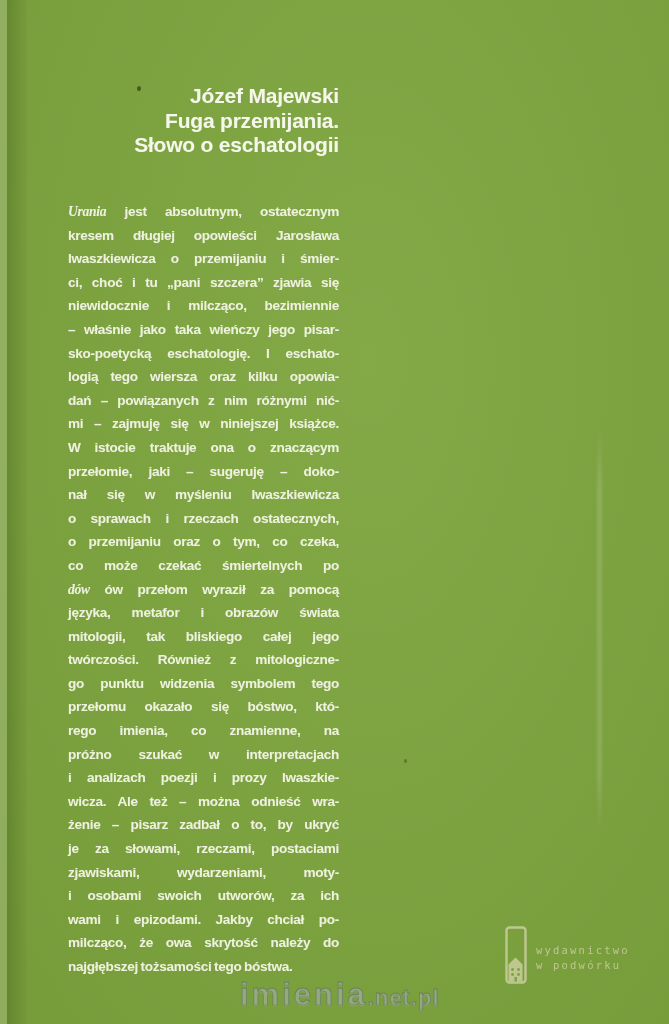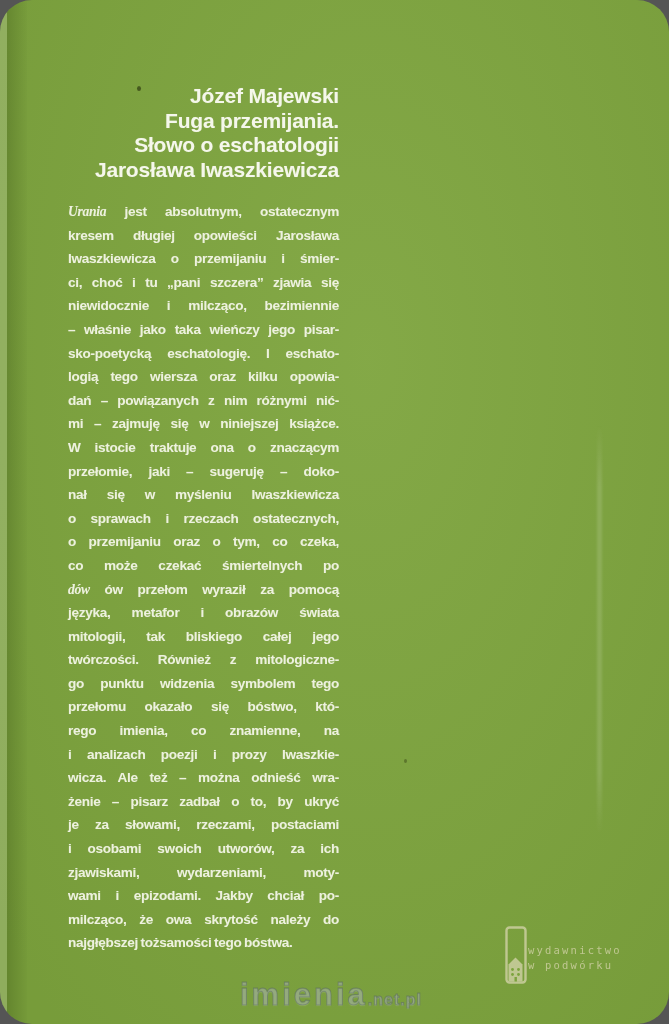--- a/index.html
+++ b/index.html
@@ -7,7 +7,6 @@
     position:relative; width:669px; height:1024px; overflow:hidden;
     background: radial-gradient(ellipse at 55% 35%, rgba(255,255,255,0.05), rgba(0,0,0,0.05) 95%), #7da43d;
     font-family:"Liberation Sans","DejaVu Sans",sans-serif;
-    border-radius:32px;
   }
   .edge-light   { position:absolute; left:0; top:0; width:7px; height:100%;
                   background:rgba(255,255,255,0.18); }

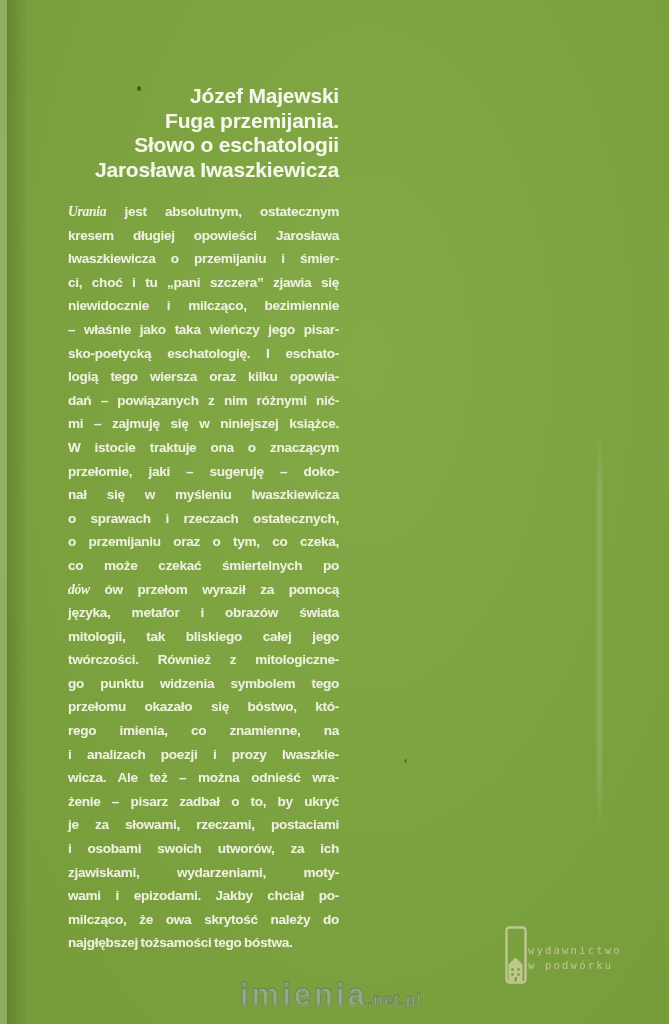--- a/index.html
+++ b/index.html
@@ -65,7 +65,6 @@
     <div>Józef Majewski</div>
     <div>Fuga przemijania.</div>
     <div>Słowo o eschatologii</div>
-    <div>Jarosława Iwaszkiewicza</div>
   </div>
 
   <div class="body-block" id="body-block">

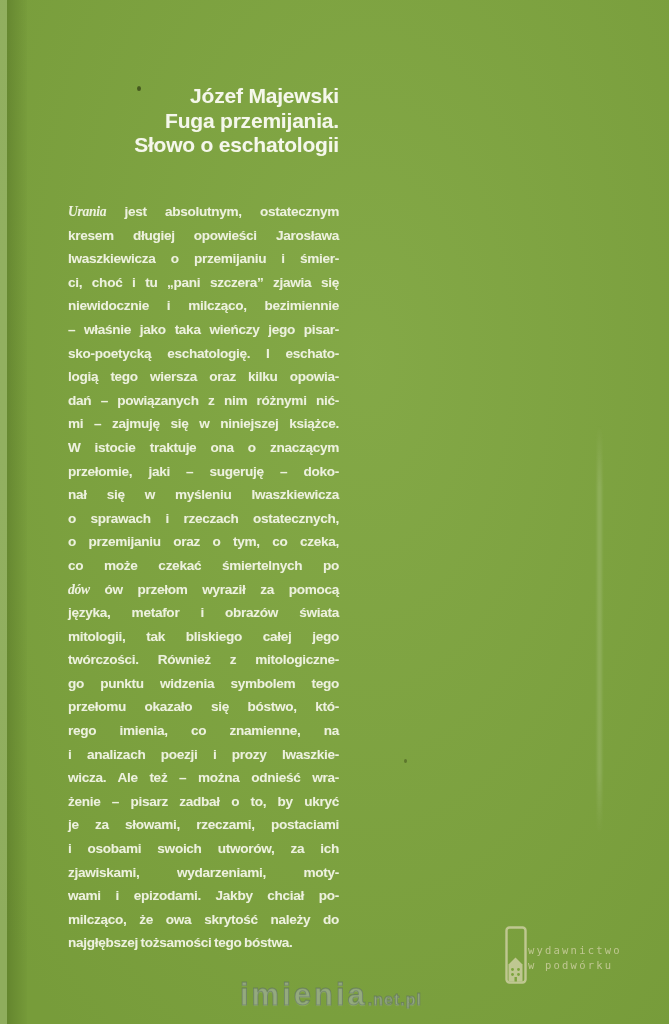--- a/index.html
+++ b/index.html
@@ -91,6 +91,7 @@
       <div class="bline"><span>go punktu widzenia symbolem tego</span></div>
       <div class="bline"><span>przełomu okazało się bóstwo, któ-</span></div>
       <div class="bline"><span>rego imienia, co znamienne, na</span></div>
+      <div class="bline"><span>próżno szukać w interpretacjach</span></div>
       <div class="bline"><span>i analizach poezji i prozy Iwaszkie-</span></div>
       <div class="bline"><span>wicza. Ale też – można odnieść wra-</span></div>
       <div class="bline"><span>żenie – pisarz zadbał o to, by ukryć</span></div>

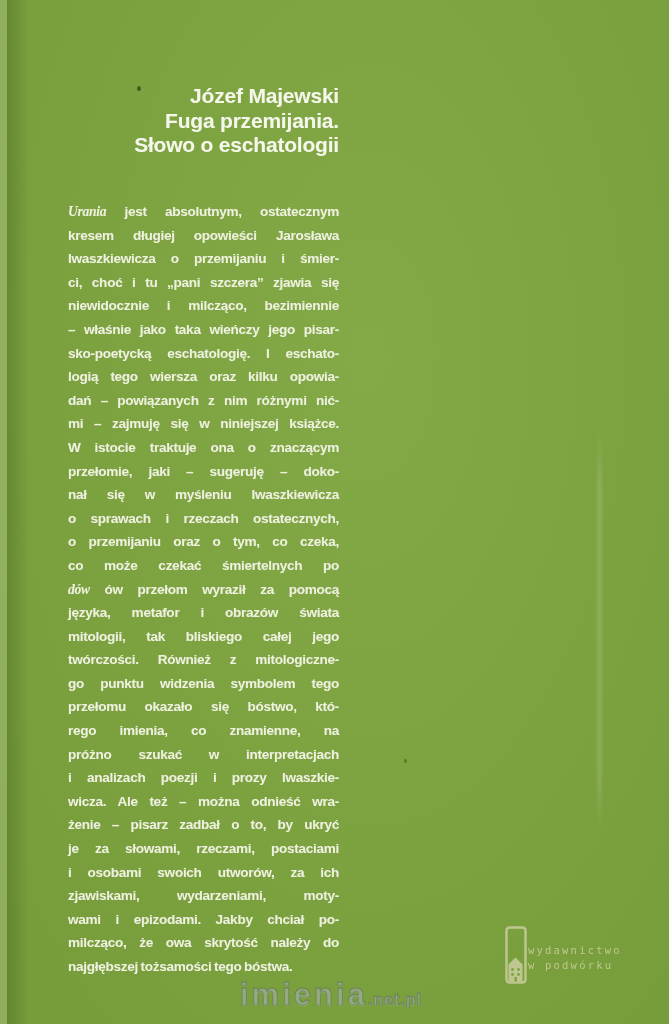--- a/index.html
+++ b/index.html
@@ -96,8 +96,8 @@
       <div class="bline"><span>wicza. Ale też – można odnieść wra-</span></div>
       <div class="bline"><span>żenie – pisarz zadbał o to, by ukryć</span></div>
       <div class="bline"><span>je za słowami, rzeczami, postaciami</span></div>
+      <div class="bline"><span>zjawiskami, wydarzeniami, moty-</span></div>
       <div class="bline"><span>i osobami swoich utworów, za ich</span></div>
-      <div class="bline"><span>zjawiskami, wydarzeniami, moty-</span></div>
       <div class="bline"><span>wami i epizodami. Jakby chciał po-</span></div>
       <div class="bline"><span>milcząco, że owa skrytość należy do</span></div>
       <div class="bline bline-last"><span>najgłębszej tożsamości tego bóstwa.</span></div>

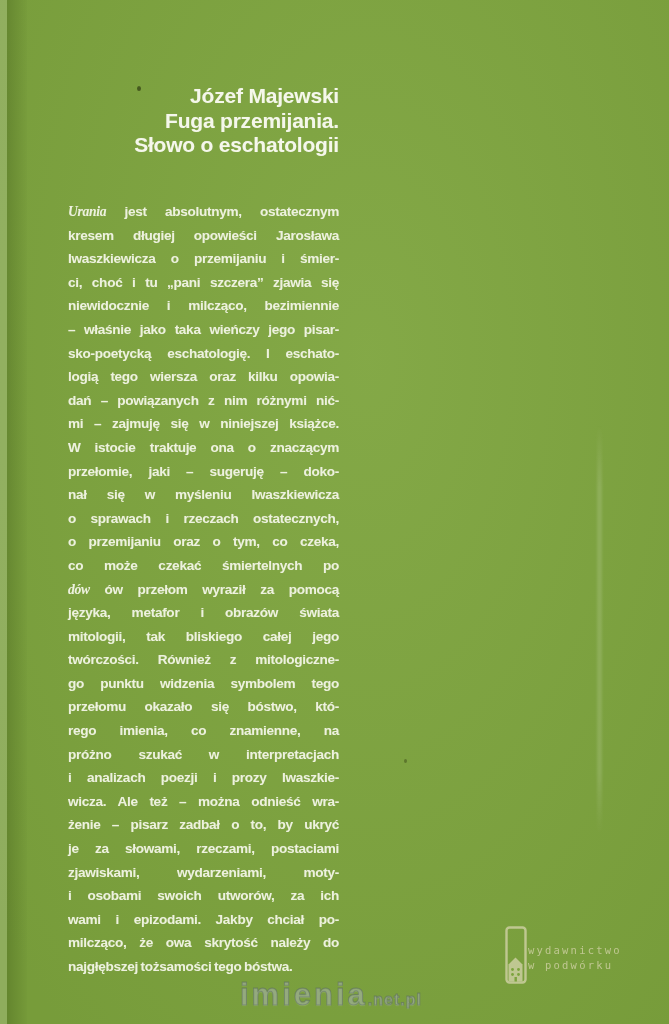--- a/index.html
+++ b/index.html
@@ -36,7 +36,7 @@
   .bline-last { text-align-last:left; }
   .it         { font-style:italic;font-family:Liberation Serif, serif; }
 
-  .publisher { position:absolute; left:505px; top:926px; display:flex; gap:1px; opacity:0.88; }
+  .publisher { position:absolute; left:505px; top:926px; display:flex; gap:9px; opacity:0.88; }
   .pub-text  {
     margin-top:17px; font-family:"DejaVu Sans Mono","Liberation Mono",monospace;
     font-size:10.5px; line-height:15px; letter-spacing:2.2px; color:#c9cd9d;

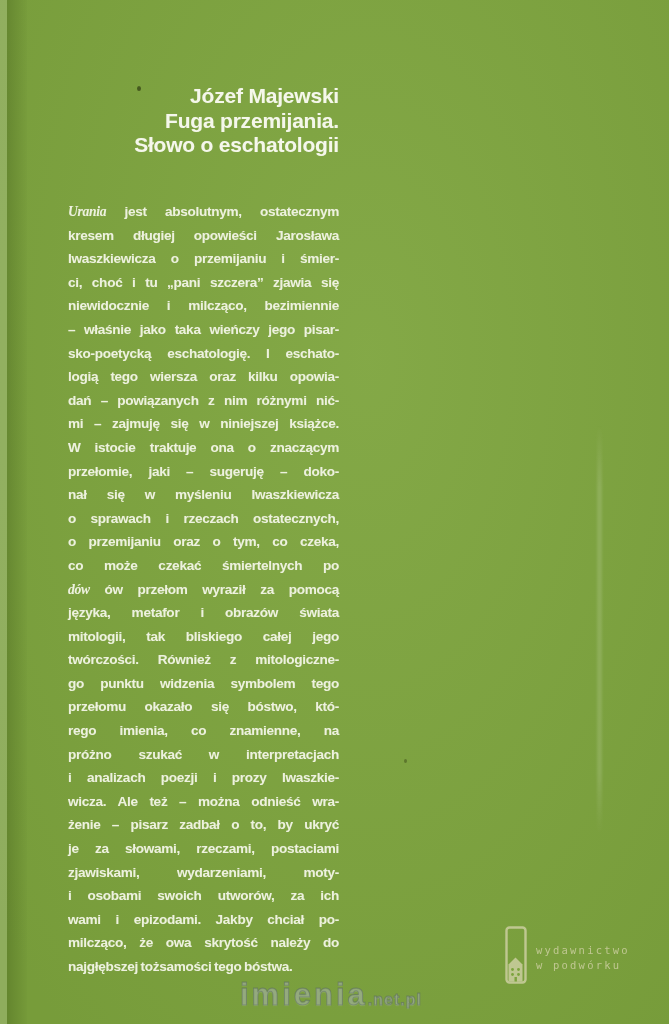--- a/index.html
+++ b/index.html
@@ -48,7 +48,7 @@
     text-shadow:0 1px 1px rgba(255,255,255,0.20);
   }
   .wm-main   { font-size:31px; letter-spacing:3px; }
-  .wm-suffix { font-size:16px; letter-spacing:1px;text-align:center; }
+  .wm-suffix { font-size:22px; letter-spacing:1px;text-align:center; }
 </style>
 </head>
 <body>

